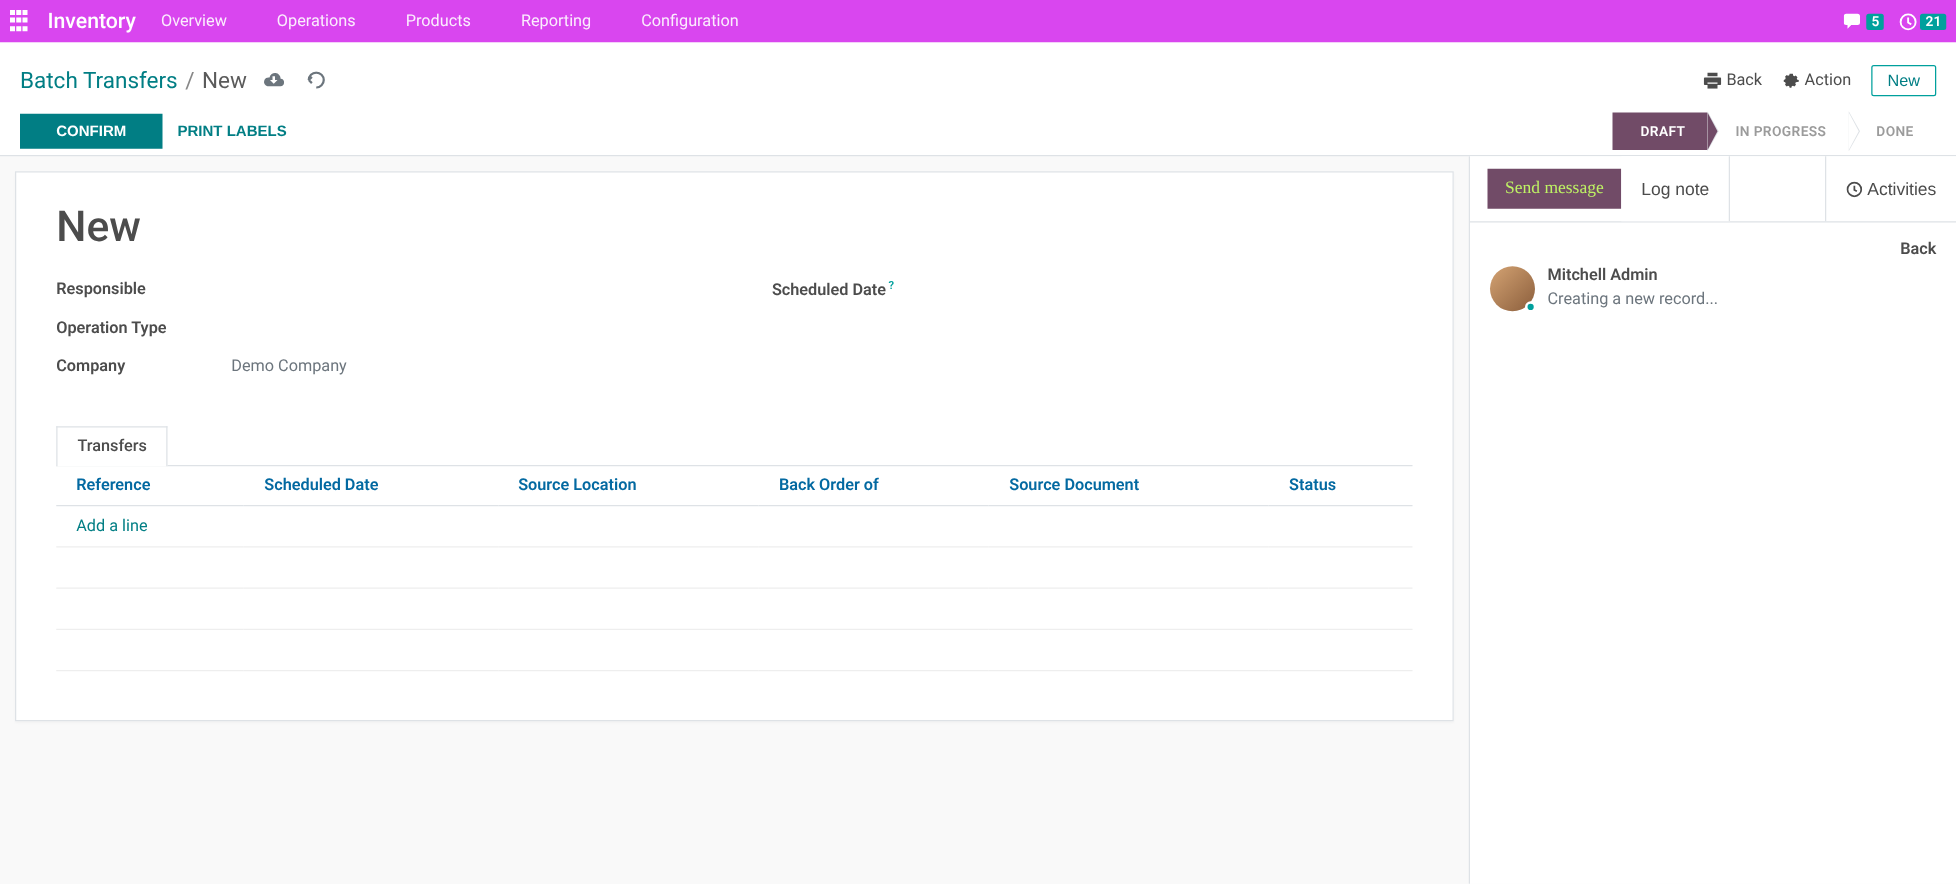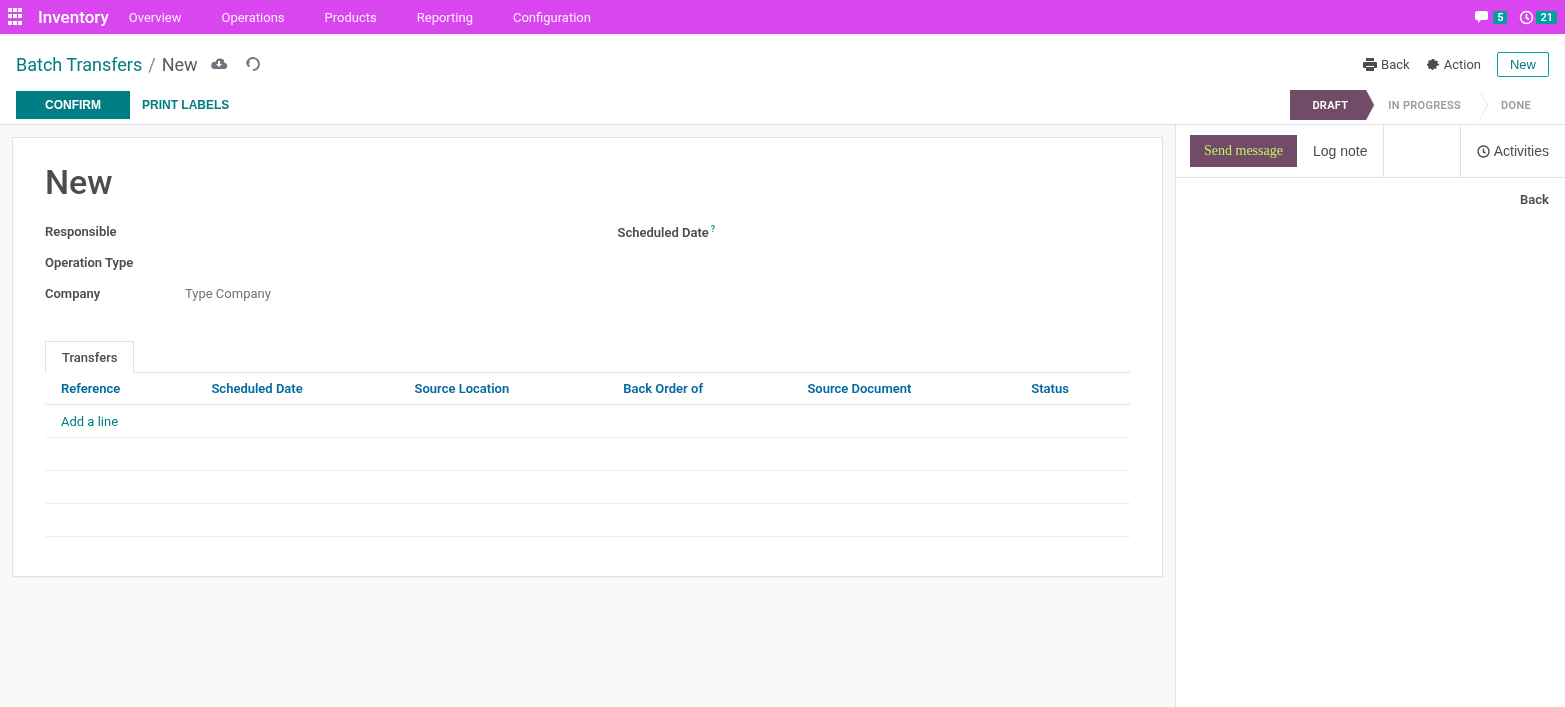--- a/index.html
+++ b/index.html
@@ -289,6 +289,15 @@
     </div>
     <div class="chatter-body">
       <div class="chatter-date">Back</div>
+      <div class="msg">
+        <div class="avatar">
+            <div class="presence"></div>
+          </div>
+        <div class="msg-body">
+          <div class="author">Mitchell Admin</div>
+          <div class="text">Creating a new record...</div>
+        </div>
+      </div>
     </div>
   </div>
 </div>

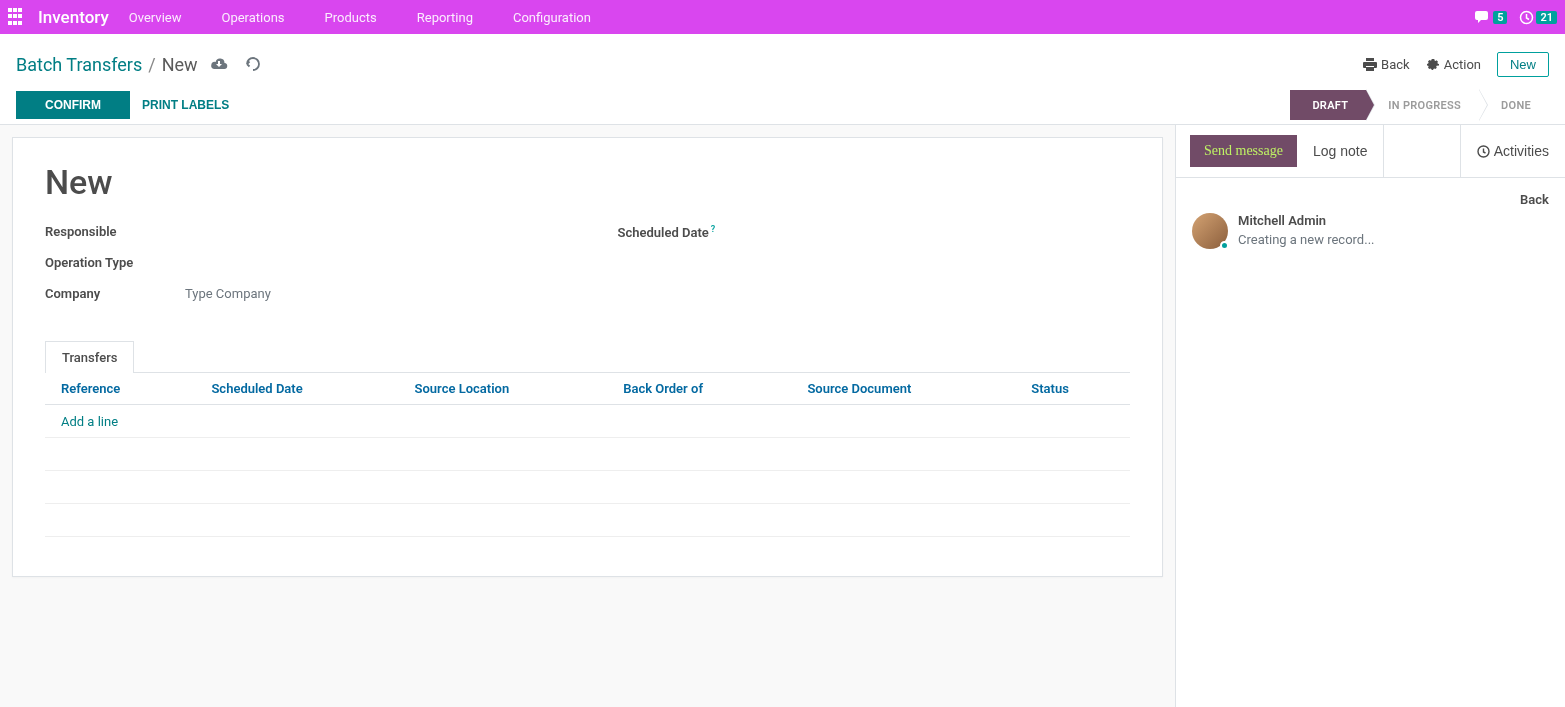--- a/index.html
+++ b/index.html
@@ -230,7 +230,7 @@
           </div>
           <div class="field-row">
             <div class="field-label">Company</div>
-            <div class="field-value">Type Company</div>
+            <div class="field-value">Demo Company</div>
           </div>
         </div>
         <div class="fields-col">

